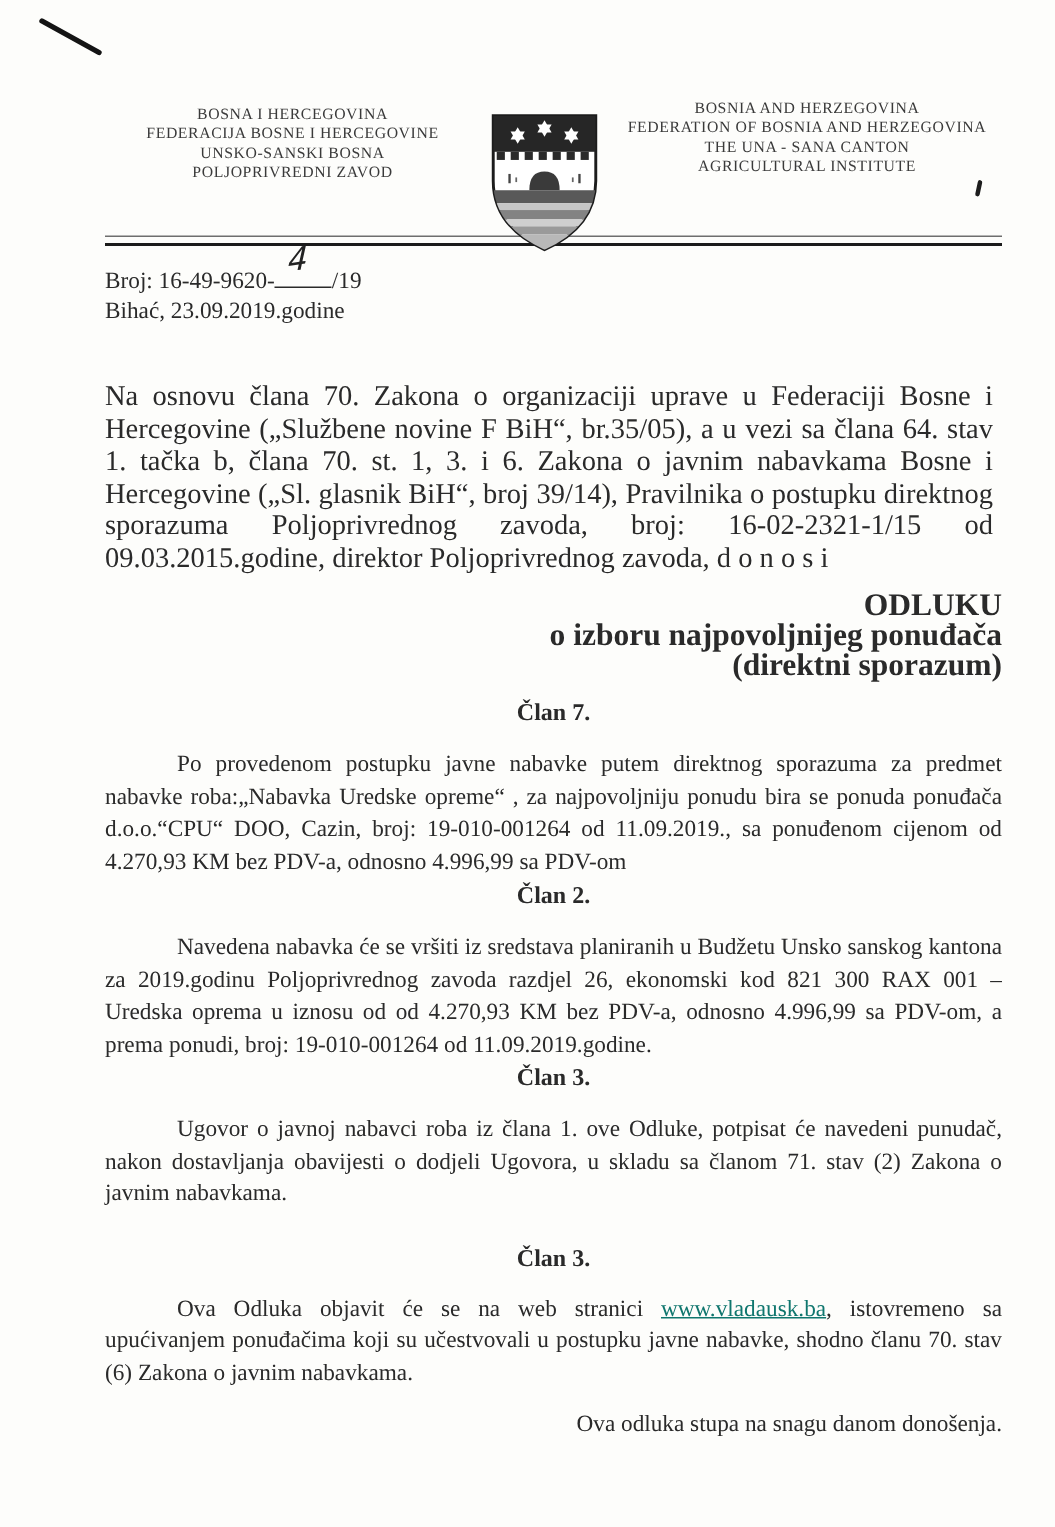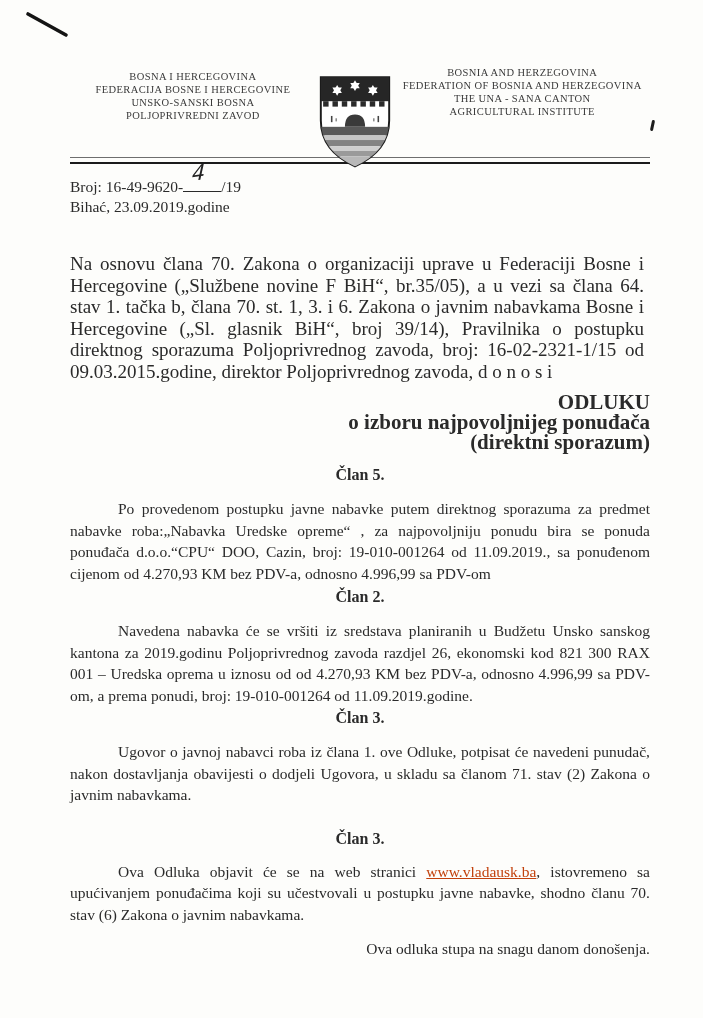--- a/index.html
+++ b/index.html
@@ -13,7 +13,7 @@
     color:#2a2a2a;
     overflow:hidden;
     box-sizing:border-box;
-    padding:0 53px 0 70px;
+    padding:0 35px 0 70px;
   }
   
   .pen-stroke{position:absolute;left:0;top:0;}

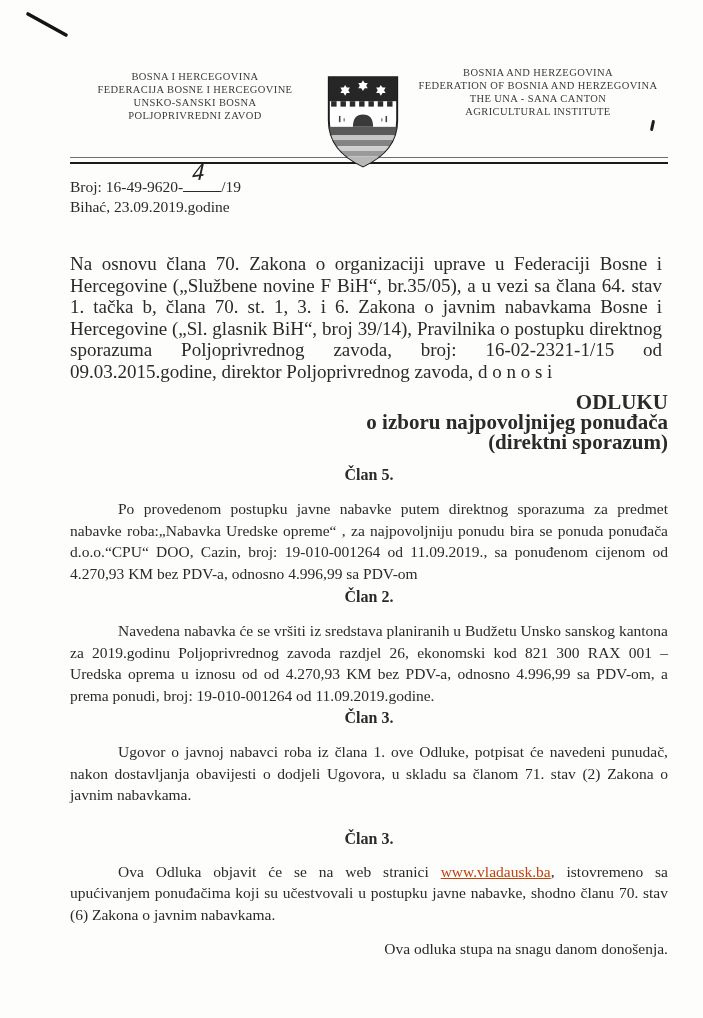--- a/index.html
+++ b/index.html
@@ -163,7 +163,7 @@
     <div>(direktni sporazum)</div>
   </div>
 
-  <p class="article-heading h1">Član 5.</p>
+  <p class="article-heading h1">Član 7.</p>
   <p class="para">Po provedenom postupku javne nabavke putem direktnog sporazuma za predmet nabavke roba:„Nabavka Uredske opreme“ , za najpovoljniju ponudu bira se ponuda ponuđača d.o.o.“CPU“ DOO, Cazin, broj: 19-010-001264 od 11.09.2019., sa ponuđenom cijenom od 4.270,93 KM bez PDV-a, odnosno 4.996,99 sa PDV-om</p>
 
   <p class="article-heading h2">Član 2.</p>

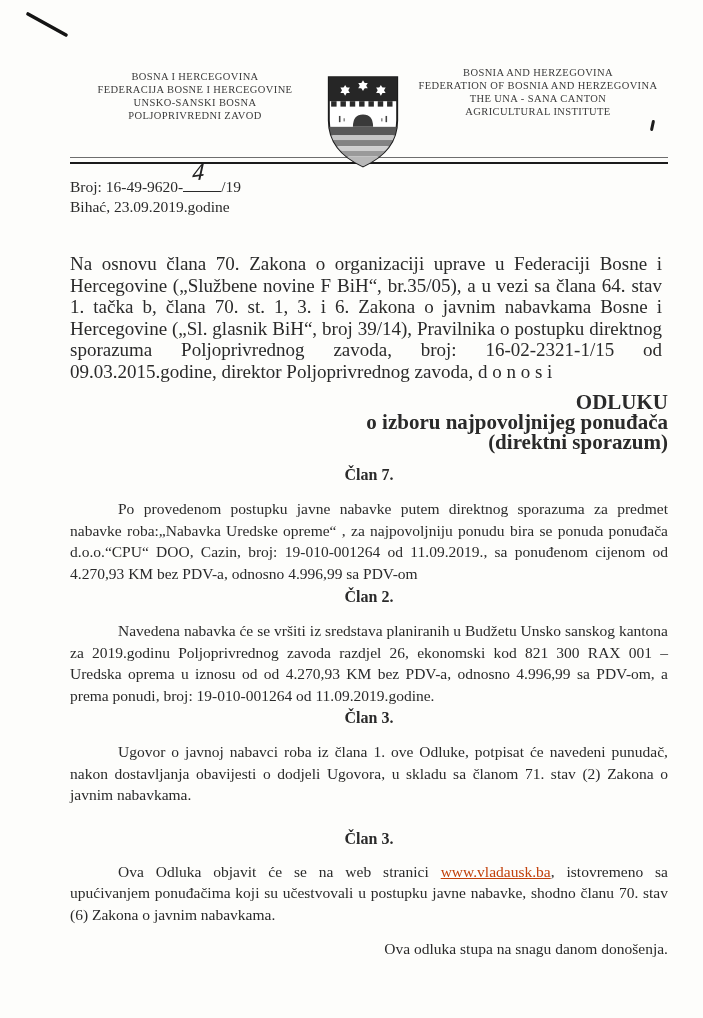--- a/index.html
+++ b/index.html
@@ -70,7 +70,7 @@
   }
   .para.tight{margin-top:12px;}
   .para.no-indent{text-indent:0;text-align:right;}
-  .doc-link{color:#c2410c;text-decoration:underline;}
+  .doc-link{color:#0f766e;text-decoration:underline;}
 </style>
 </head>
 <body>

